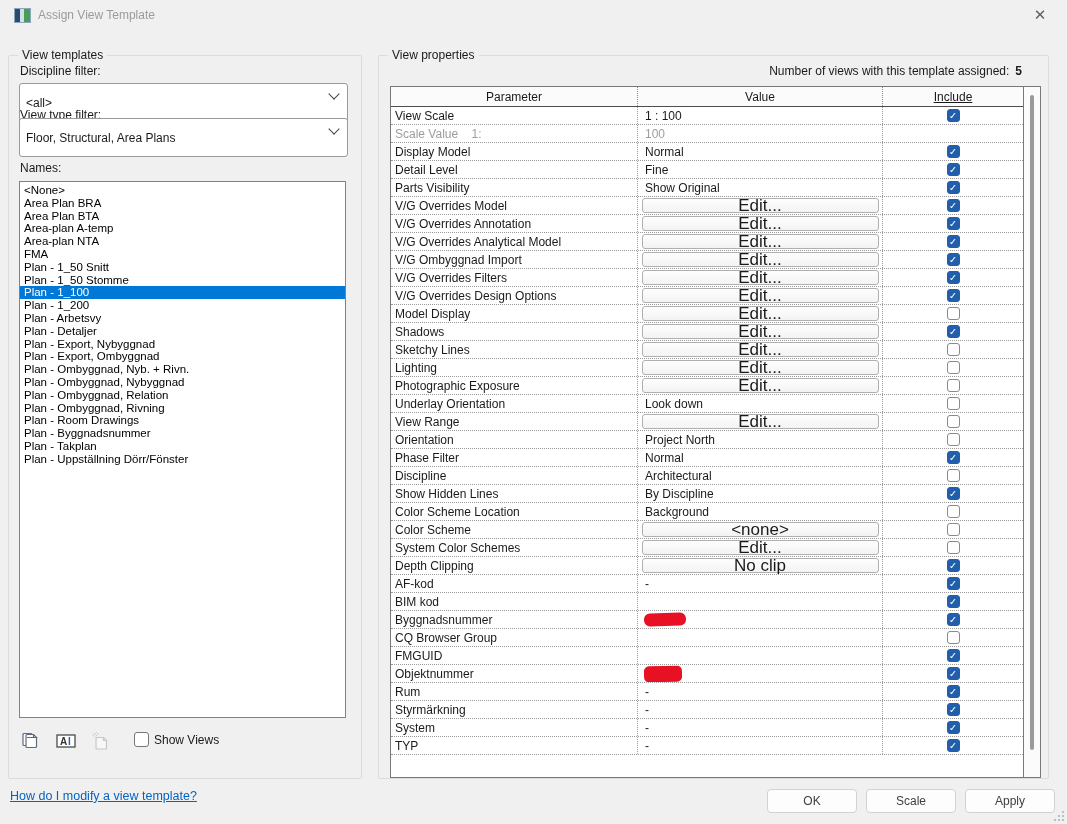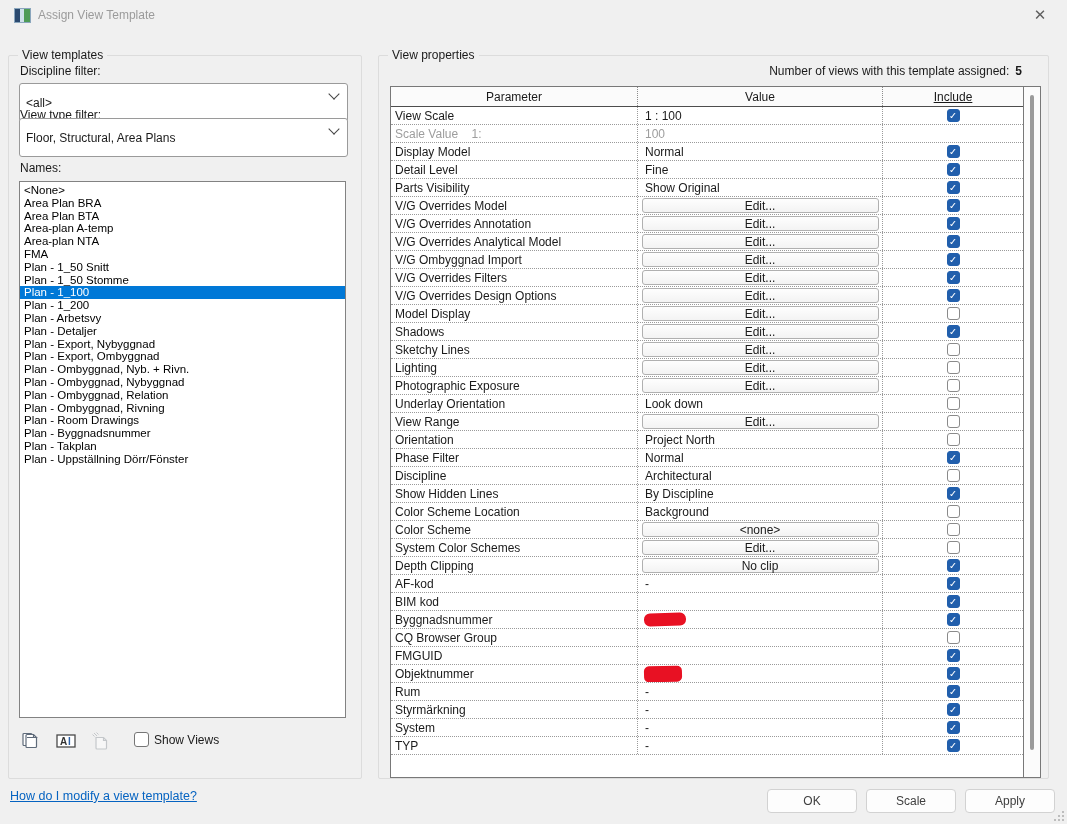--- a/index.html
+++ b/index.html
@@ -52,7 +52,7 @@
   .cell.include{flex:1;justify-content:center;}
   .muted{color:#9d9d9d;}
   .vtext{padding-left:5px;font-size:12px;white-space:nowrap;}
-  .editbtn{width:237px;height:15px;margin:0 auto;font-family:inherit;font-size:12px;line-height:12px;color:#1a1a1a;background:linear-gradient(#fefefe,#f3f3f3);border:1px solid #b0b0b0;border-radius:3px;padding:0;cursor:pointer;}
+  .editbtn{width:237px;height:15px;margin:0 auto;font-family:inherit;font-size:17px;line-height:12px;color:#1a1a1a;background:linear-gradient(#fefefe,#f3f3f3);border:1px solid #b0b0b0;border-radius:3px;padding:0;cursor:pointer;}
   .redact{width:42px;height:13px;margin-left:4px;background:var(--redact,#e81123);border-radius:6px;transform:rotate(-1.5deg);}
   .redact.lg{width:38px;height:16px;border-radius:5px;}
   .cb{width:13px;height:13px;border:1px solid #8a8a8a;border-radius:3px;background:#fff;display:flex;align-items:center;justify-content:center;box-sizing:border-box;cursor:pointer;}

